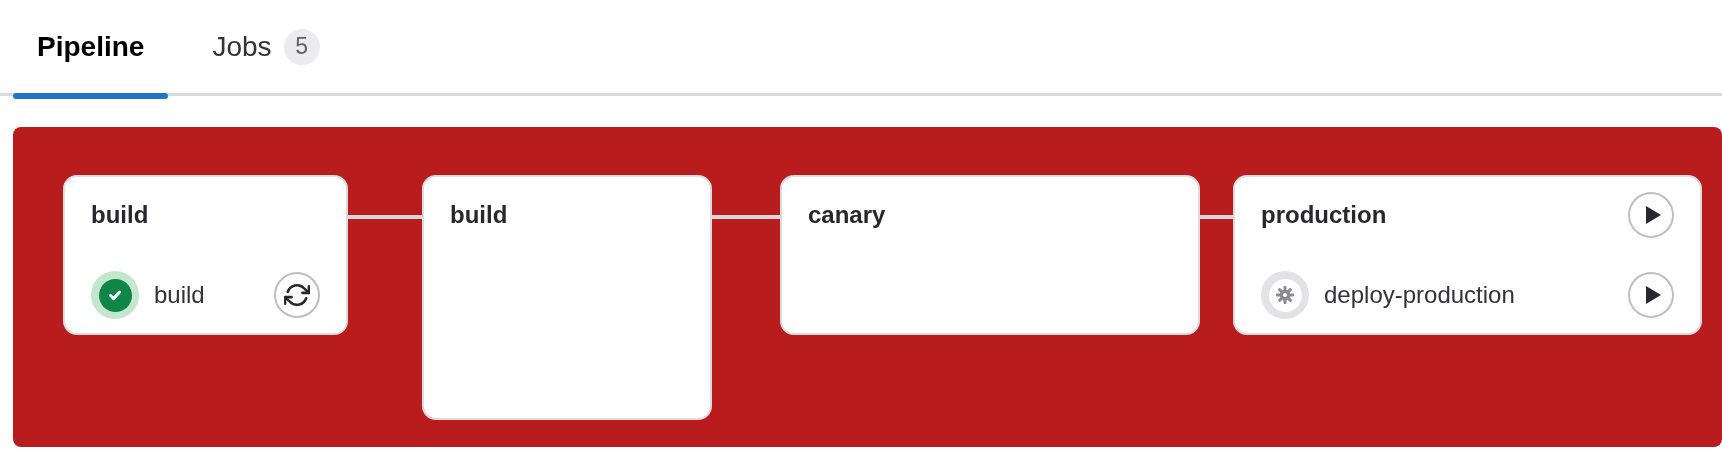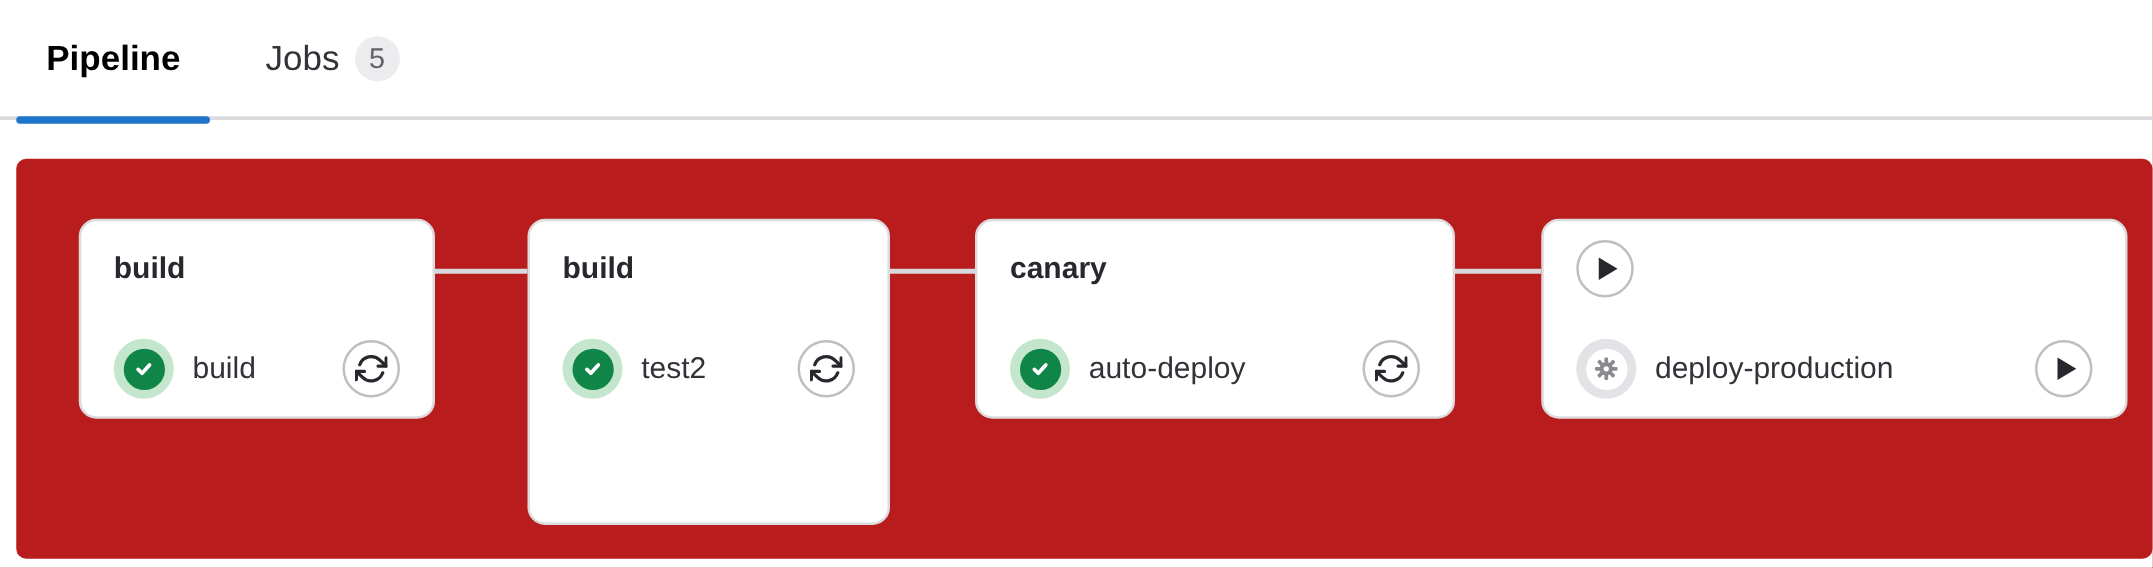--- a/index.html
+++ b/index.html
@@ -171,7 +171,7 @@
     </div>
   </div>
 
-  <div class="stage" style="left:767px; width:384px; height:160px;">
+  <div class="stage" style="left:767px; width:420px; height:160px;">
     <div class="stage-title-row">
       <span class="stage-title">canary</span>
     </div>

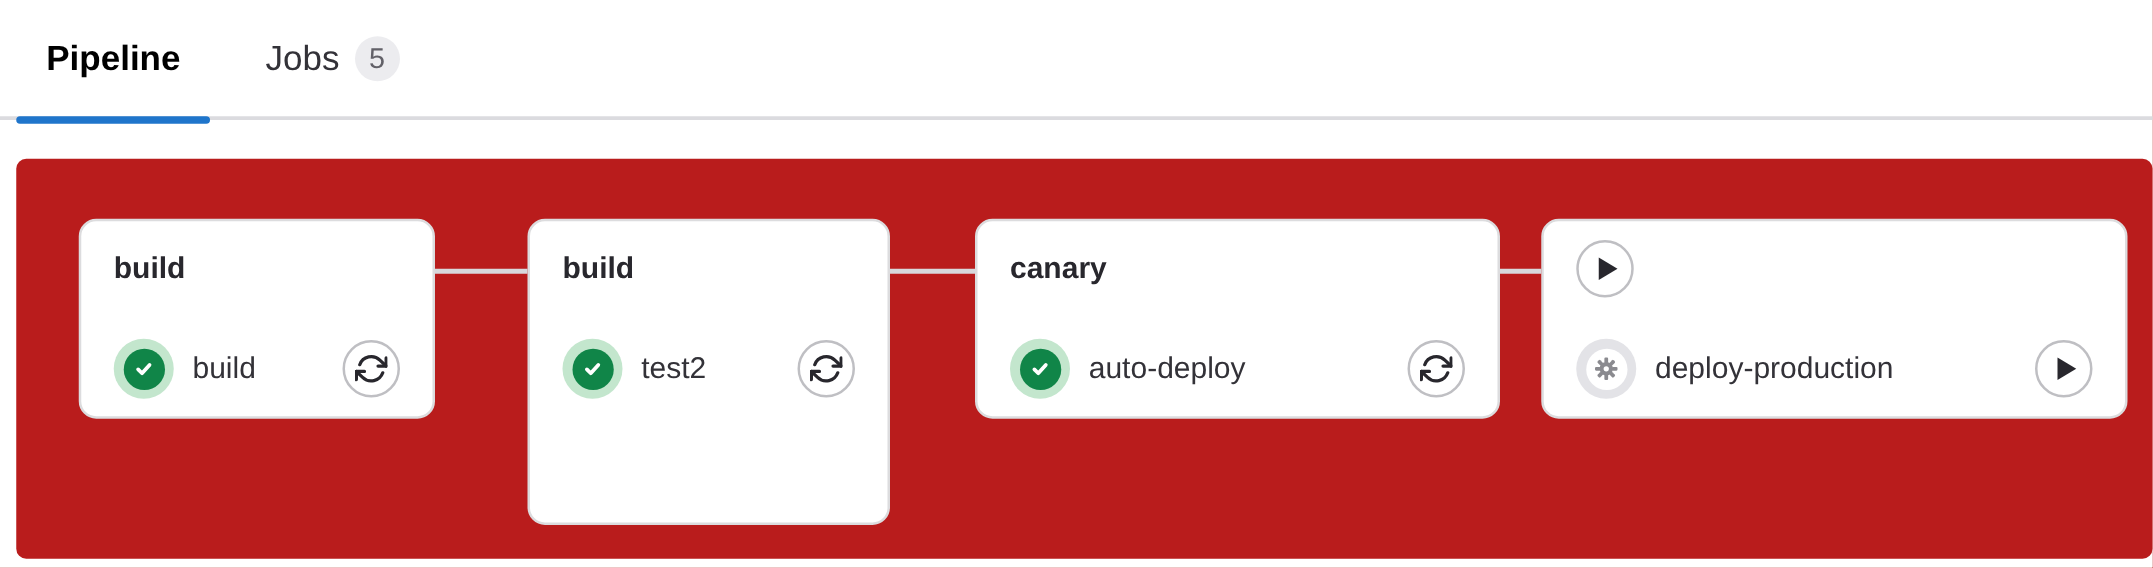--- a/index.html
+++ b/index.html
@@ -198,6 +198,7 @@
 
   <div class="stage" style="left:1220px; width:469px; height:160px;">
     <div class="stage-title-row">
+      <span class="stage-title">production</span>
       <button class="action-btn" style="margin-left:0;">
         <span class="play-tri"></span>
       </button>

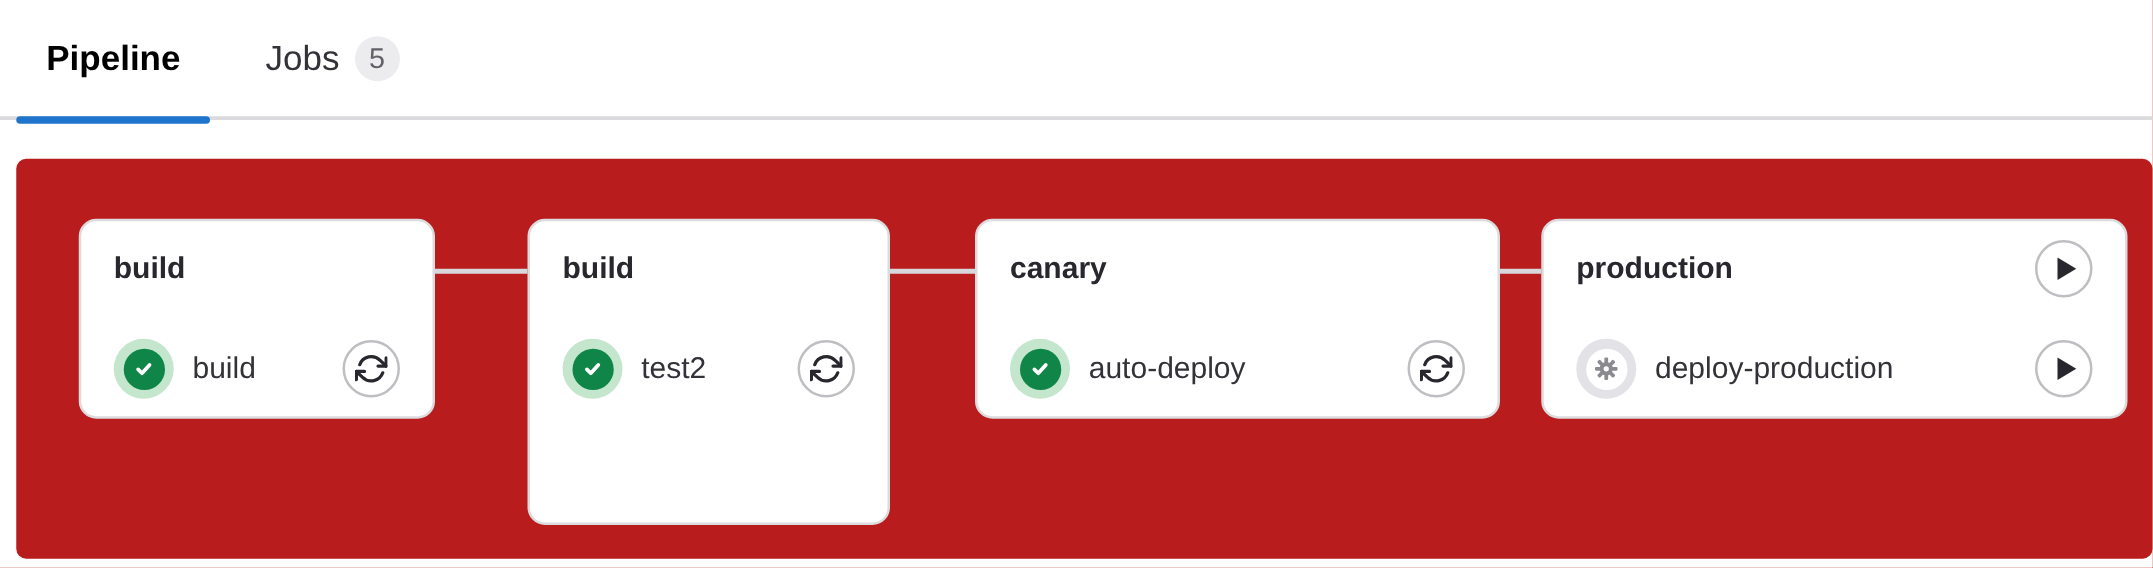--- a/index.html
+++ b/index.html
@@ -151,23 +151,6 @@
       <span class="stage-title">build</span>
     </div>
     <div class="jobs">
-      <div class="job-row">
-        <span class="status-halo success">
-          <span class="status-core success">
-            <svg width="20" height="20" viewBox="0 0 16 16">
-                <polyline points="4.4 8.4, 6.9 10.9, 11.7 5.6" fill="none" stroke="#ffffff" stroke-width="2.4" stroke-linecap="round" stroke-linejoin="round"></polyline>
-              </svg>
-          </span>
-        </span>
-        <span class="job-label">test2</span>
-        <button class="action-btn">
-          <svg width="26" height="26" viewBox="0 0 24 24" fill="none" stroke="#28272d" stroke-width="2.4" stroke-linecap="round" stroke-linejoin="round">
-            <polyline points="23 4 23 10 17 10"></polyline>
-              <polyline points="1 20 1 14 7 14"></polyline>
-            <path d="M3.51 9a9 9 0 0 1 14.85-3.36L23 10M1 14l4.64 4.36A9 9 0 0 0 20.49 15"></path>
-          </svg>
-        </button>
-      </div>
     </div>
   </div>
 

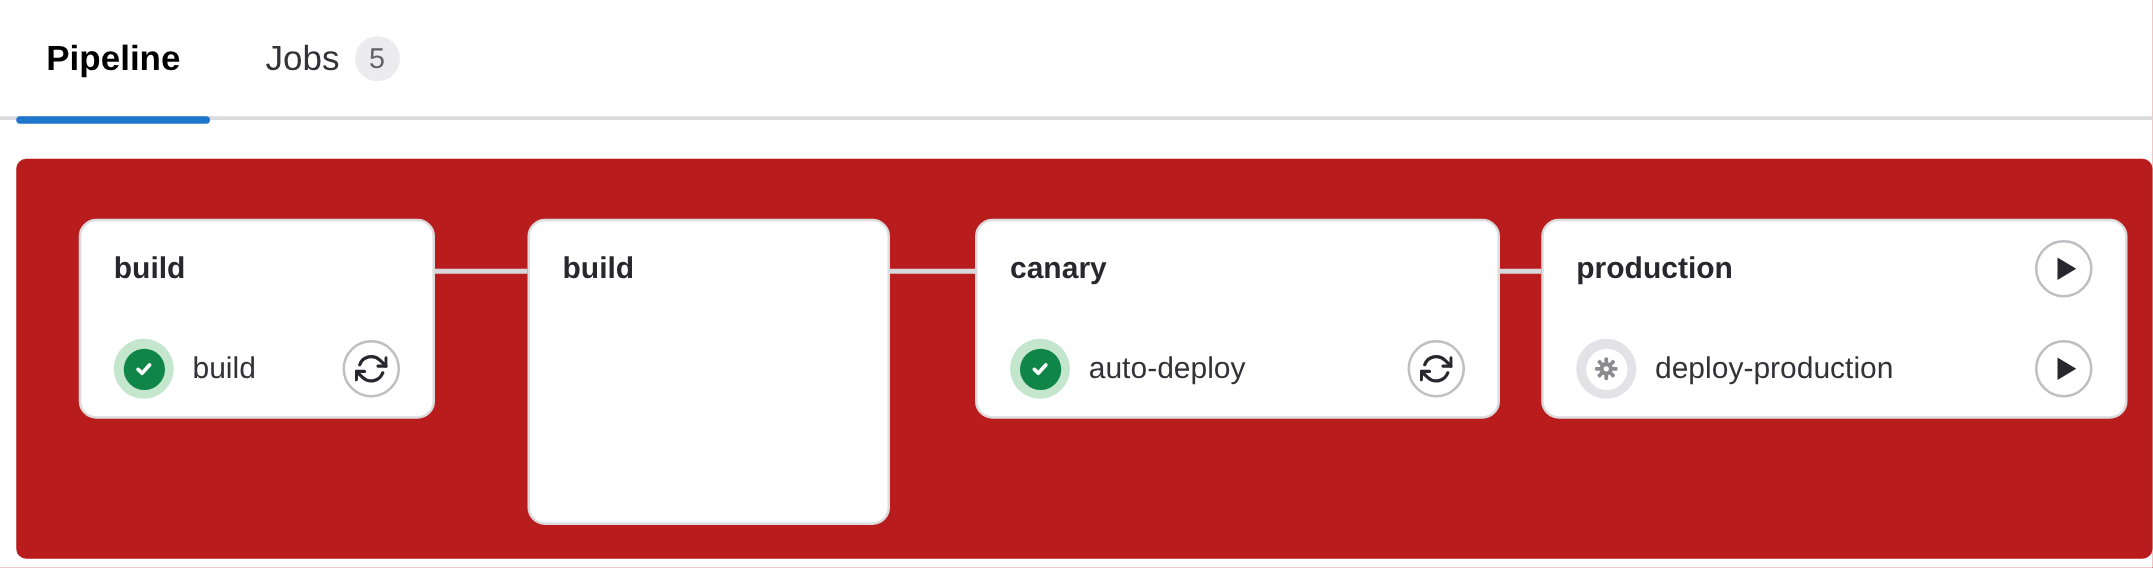--- a/index.html
+++ b/index.html
@@ -157,25 +157,6 @@
   <div class="stage" style="left:767px; width:420px; height:160px;">
     <div class="stage-title-row">
       <span class="stage-title">canary</span>
-    </div>
-    <div class="jobs">
-      <div class="job-row">
-        <span class="status-halo success">
-          <span class="status-core success">
-            <svg width="20" height="20" viewBox="0 0 16 16">
-                <polyline points="4.4 8.4, 6.9 10.9, 11.7 5.6" fill="none" stroke="#ffffff" stroke-width="2.4" stroke-linecap="round" stroke-linejoin="round"></polyline>
-              </svg>
-          </span>
-        </span>
-        <span class="job-label">auto-deploy</span>
-        <button class="action-btn">
-          <svg width="26" height="26" viewBox="0 0 24 24" fill="none" stroke="#28272d" stroke-width="2.4" stroke-linecap="round" stroke-linejoin="round">
-            <polyline points="23 4 23 10 17 10"></polyline>
-              <polyline points="1 20 1 14 7 14"></polyline>
-            <path d="M3.51 9a9 9 0 0 1 14.85-3.36L23 10M1 14l4.64 4.36A9 9 0 0 0 20.49 15"></path>
-          </svg>
-        </button>
-      </div>
     </div>
   </div>
 

